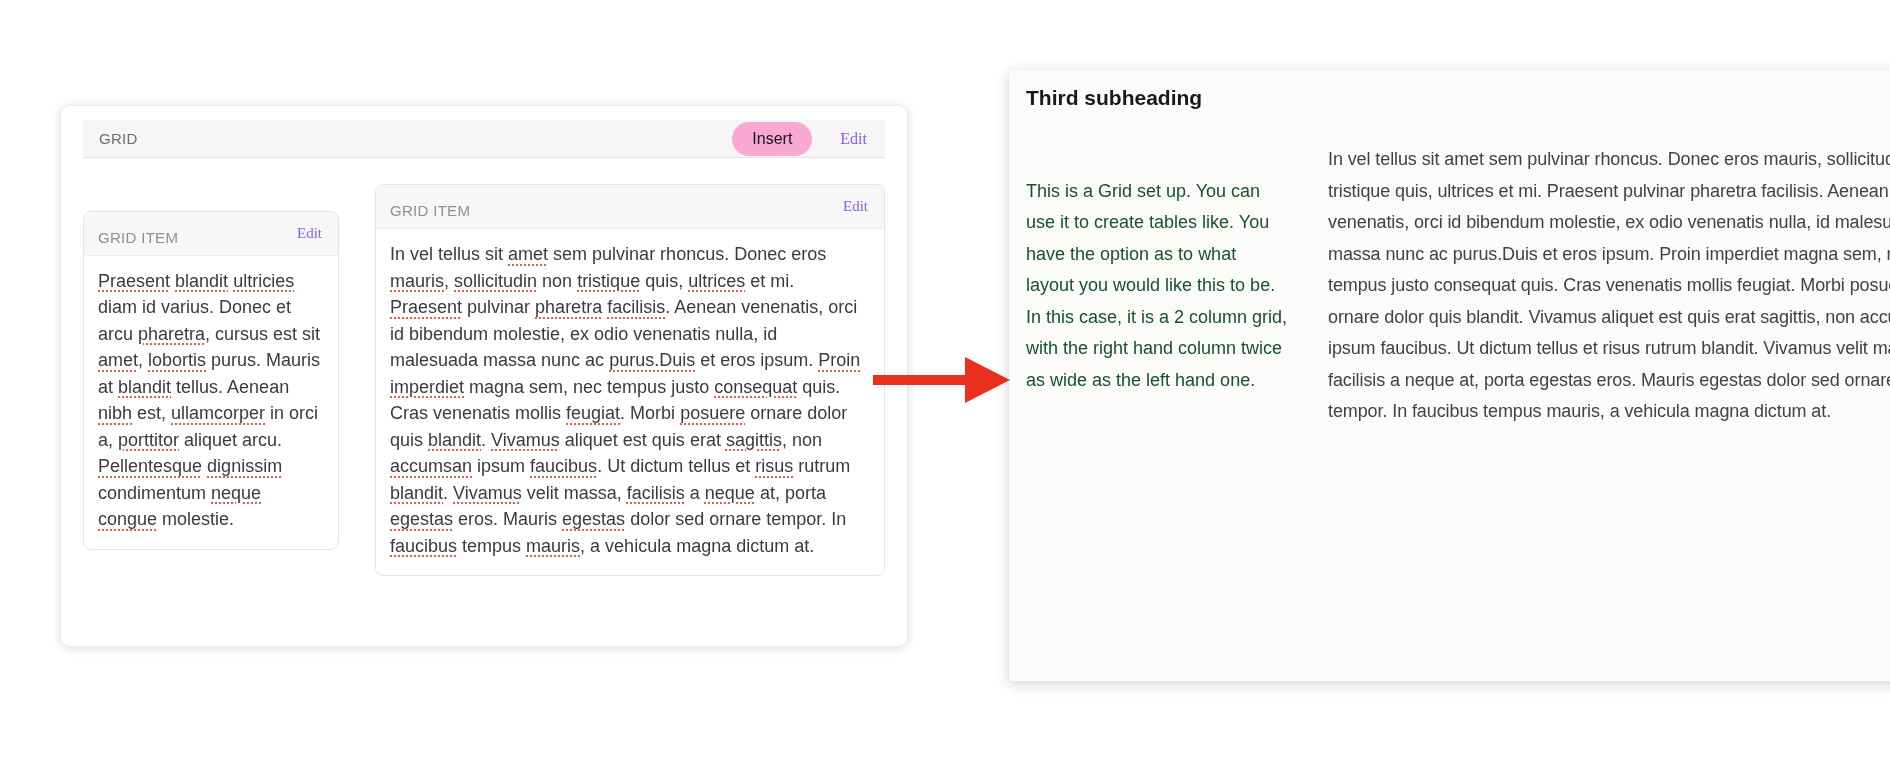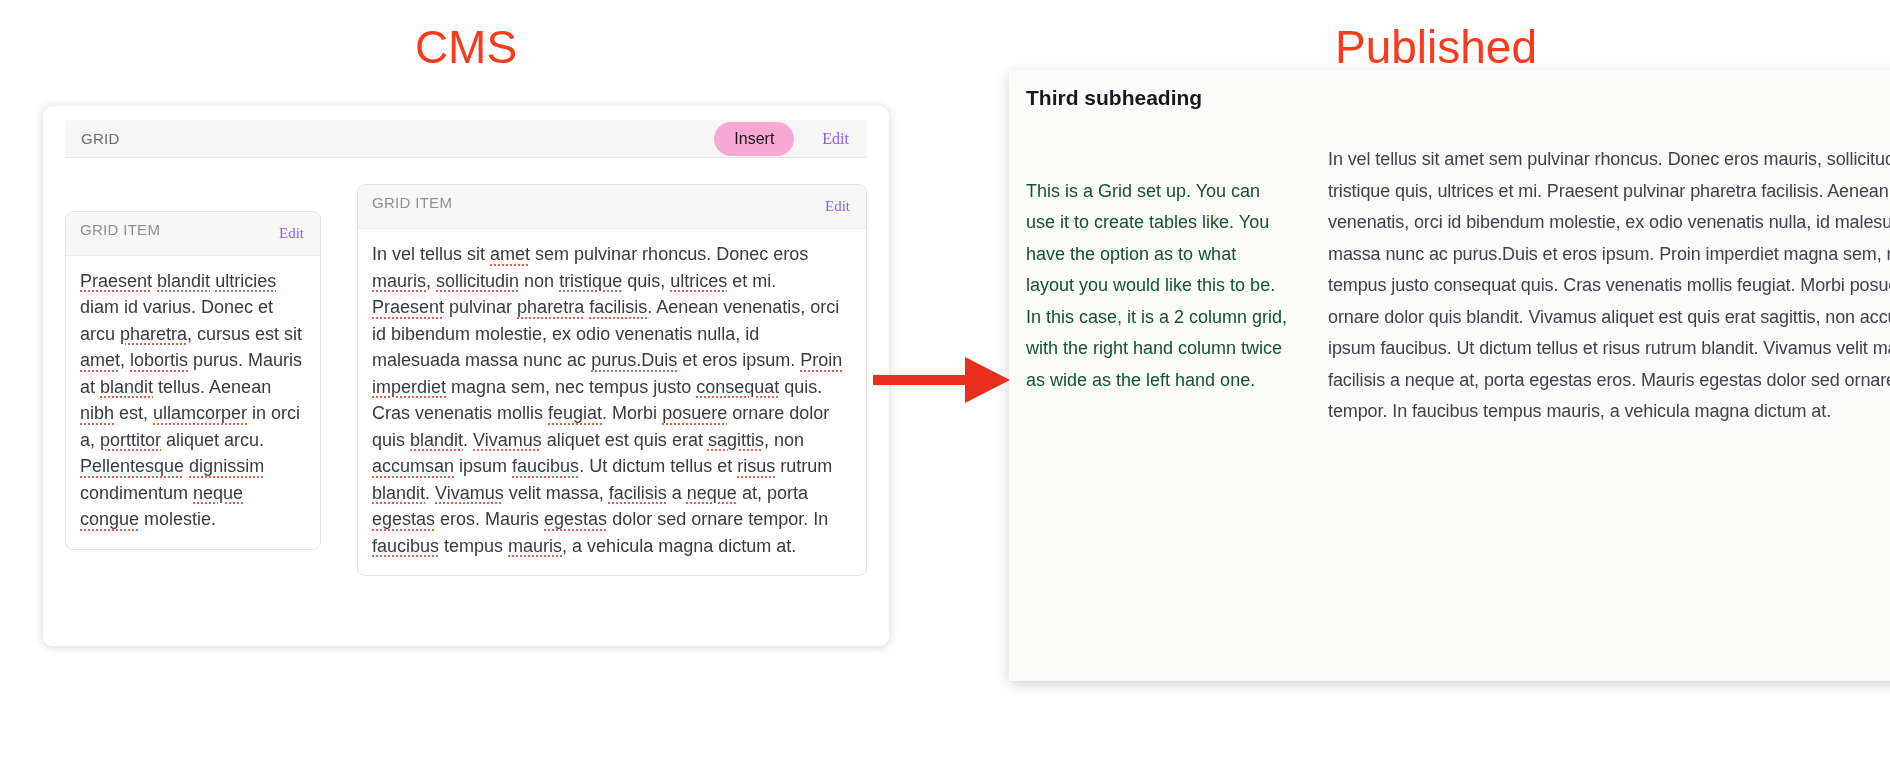--- a/index.html
+++ b/index.html
@@ -55,7 +55,6 @@
 
 <div class="stage">
 
-  <div class="sec-title cms">CMS</div>
   <div class="sec-title pub">Published</div>
 
   <section class="cms-panel">

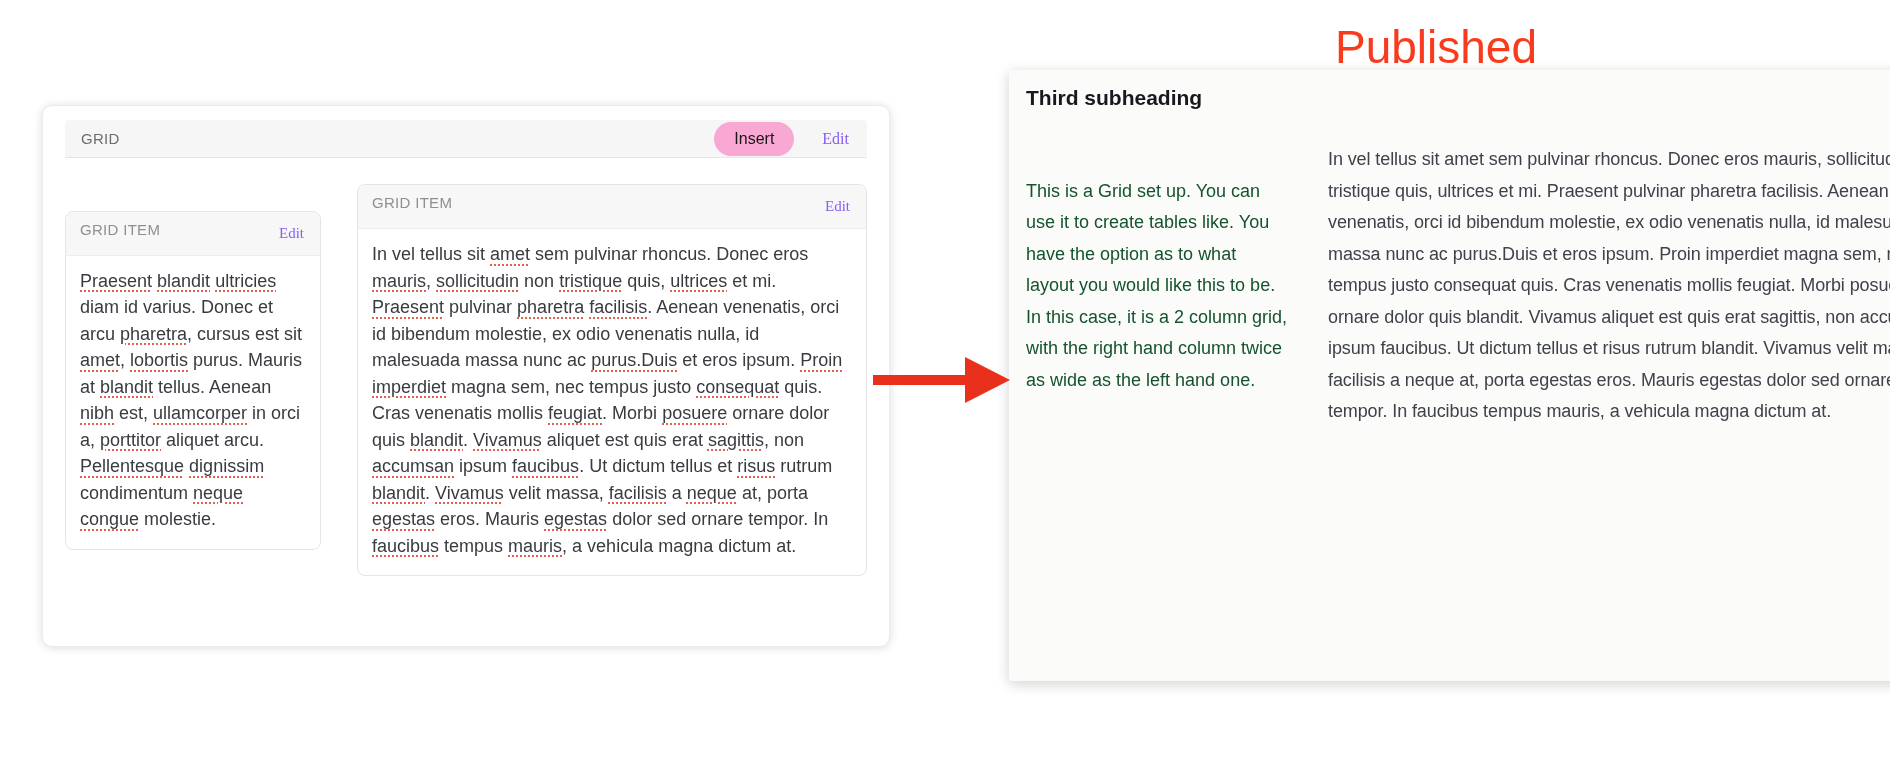--- a/index.html
+++ b/index.html
@@ -55,7 +55,6 @@
 
 <div class="stage">
 
-  <div class="sec-title pub">Published</div>
 
   <section class="cms-panel">
     <header class="grid-bar">

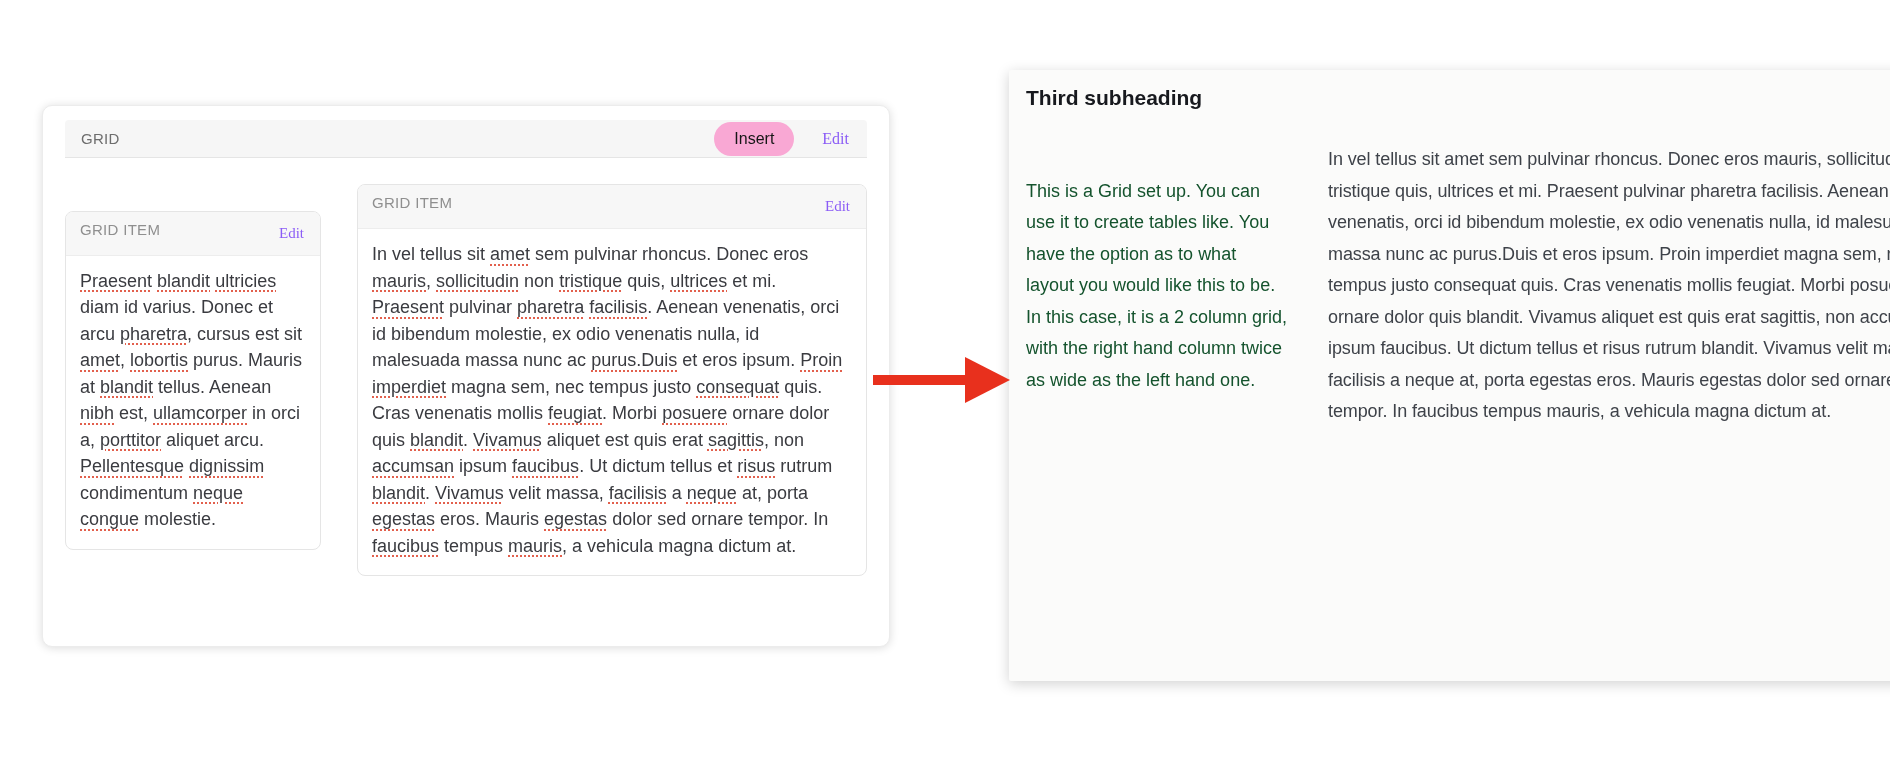--- a/index.html
+++ b/index.html
@@ -17,7 +17,7 @@
   .sec-title.pub{left:1009px;width:854px;}
 
   
-  .cms-panel{position:absolute;left:42px;top:105px;width:848px;height:542px;background:#ffffff;
+  .cms-panel{position:absolute;left:60px;top:105px;width:848px;height:542px;background:#ffffff;
     border:1px solid #ececec;border-radius:10px;box-shadow:0 1px 10px rgba(0,0,0,0.14);}
   .grid-bar{margin:14px 22px 0;height:38px;background:#f6f6f6;border-bottom:1px solid #e5e5e5;
     border-radius:4px 4px 0 0;display:flex;align-items:center;justify-content:space-between;padding:0 16px;}

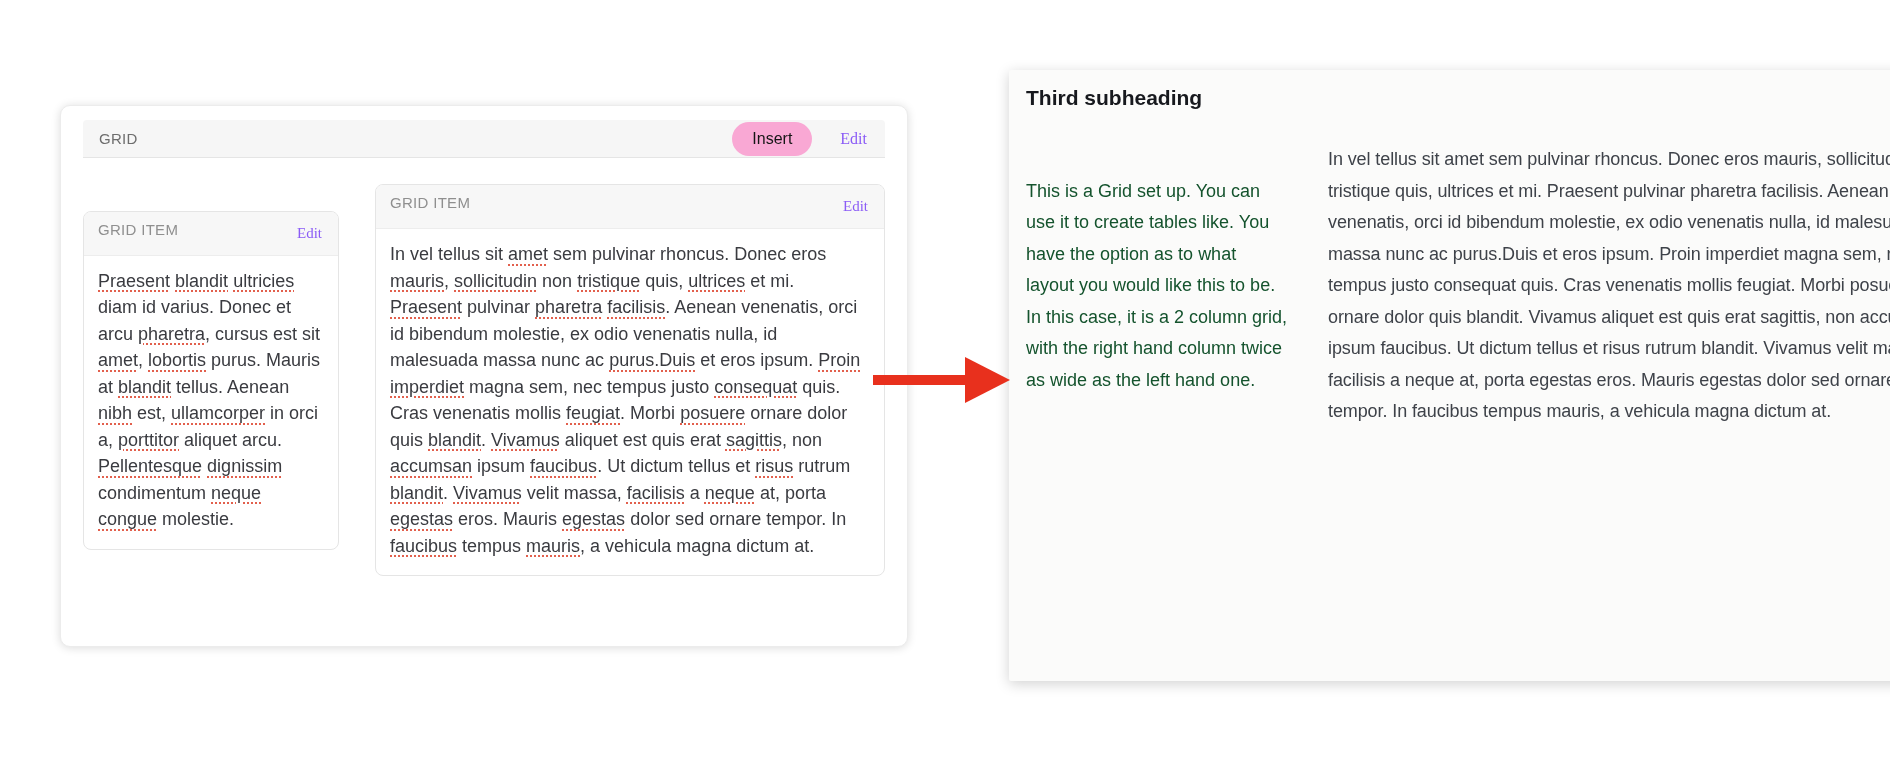--- a/index.html
+++ b/index.html
@@ -31,7 +31,7 @@
   .grid-item{border:1px solid #e5e5e5;border-radius:8px;background:#ffffff;overflow:hidden;}
   .grid-item.small{flex:0 0 256px;}
   .grid-item.large{flex:0 0 510px;}
-  .grid-item-header{background:#f7f7f7;border-bottom:1px solid #ededed;display:flex;align-items:flex-start;
+  .grid-item-header{background:#f7f7f7;border-bottom:1px solid #ededed;display:flex;align-items:flex-end;
     justify-content:space-between;padding:9px 14px;}
   .grid-item-header .gi-label{font-size:15px;font-weight:500;color:#8f8f8f;letter-spacing:.3px;}
   .grid-item-header .flat-btn{font-size:15px;}

